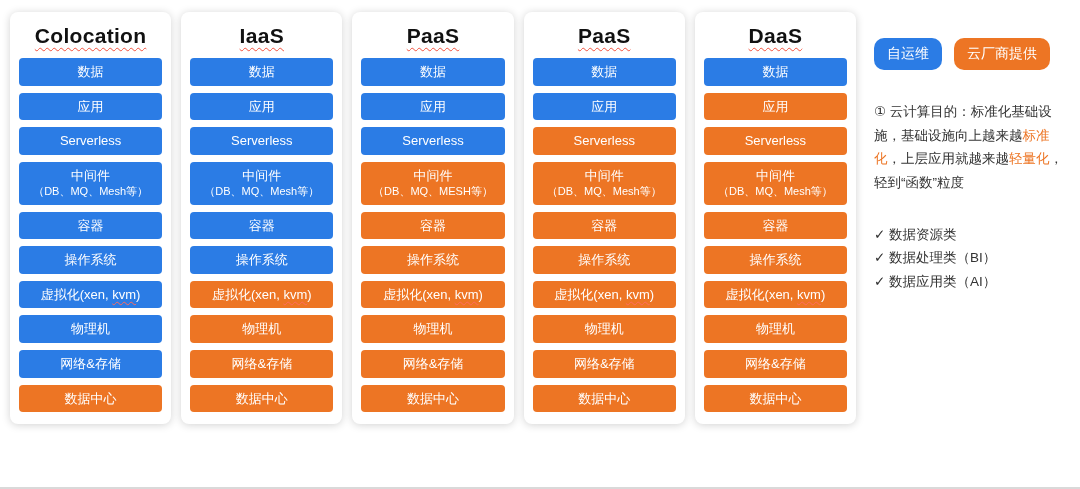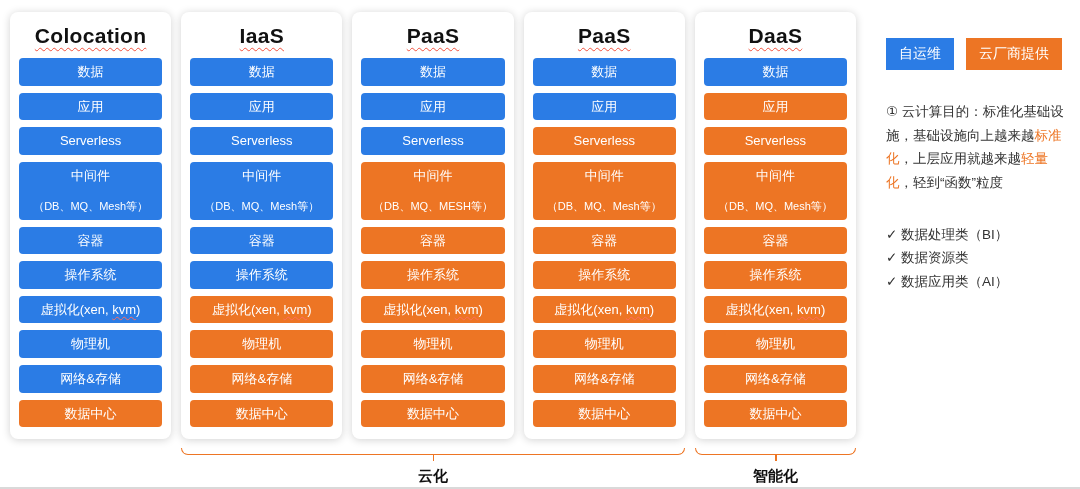--- a/index.html
+++ b/index.html
@@ -12,7 +12,7 @@
     overflow:hidden;
     border-bottom:2px solid #d9d9d9;
   }
-  .page { display:flex; padding:12px 12px 0 10px; height:100%;gap:12px; }
+  .page { display:flex; padding:12px 12px 0 10px; height:100%; }
   .left { width:846px; flex:0 0 846px; display:flex; flex-direction:column; }
   .columns { display:flex; gap:10px; width:100%; }
   .column {

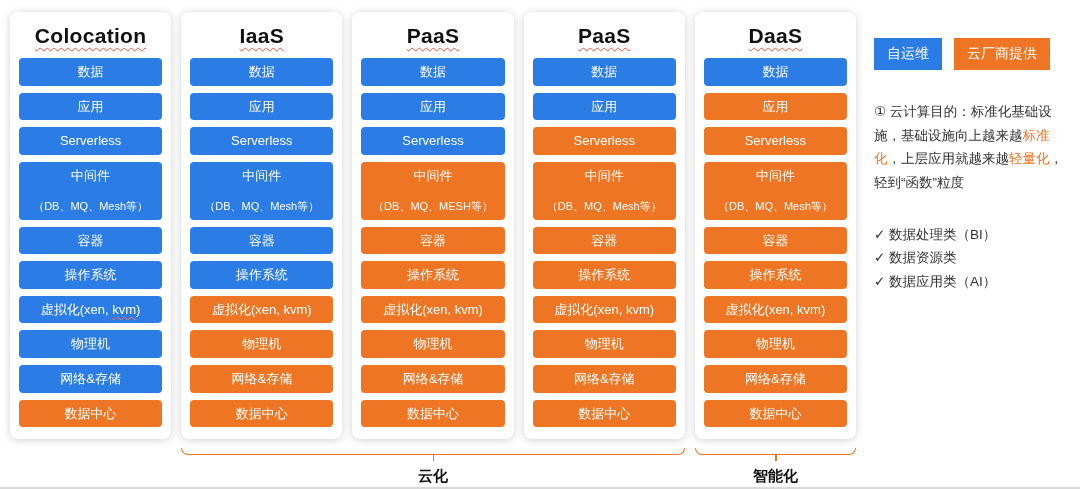--- a/index.html
+++ b/index.html
@@ -95,7 +95,7 @@
     color:#fff;
     font-size:14px;
     padding:7px 13px;
-    border-radius:0;
+    border-radius:10px;
     white-space:nowrap;
   }
   .legend-chip.blue { background:var(--blue); }

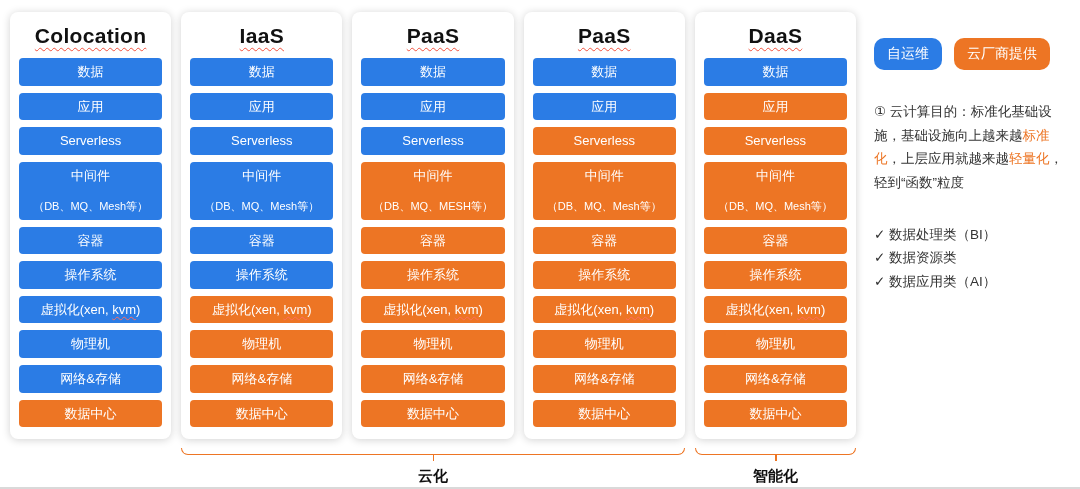--- a/index.html
+++ b/index.html
@@ -49,7 +49,7 @@
   .cell:last-child { margin-bottom:0; }
   .cell.blue { background:var(--blue); }
   .cell.orange { background:var(--orange); }
-  .cell-sub { font-size:11px; margin-top:17px; }
+  .cell-sub { font-size:11px; margin-top:2px; }
   .squiggle {
     text-decoration:underline;
     text-decoration-style:wavy;

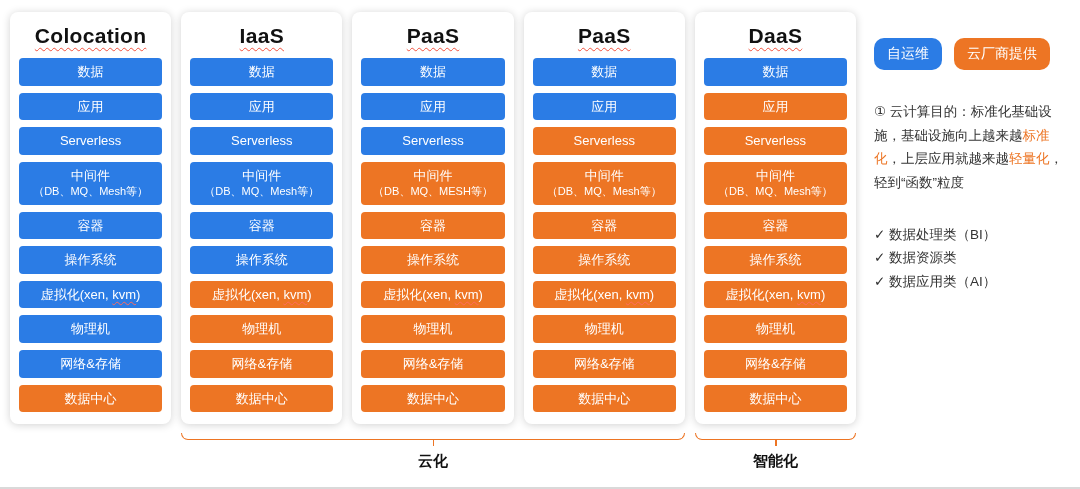--- a/index.html
+++ b/index.html
@@ -310,8 +310,8 @@
 
     <div class="note2">
       <div class="check-list">
+          <div class="check-item">✓ 数据资源类</div>
           <div class="check-item">✓ 数据处理类（BI）</div>
-          <div class="check-item">✓ 数据资源类</div>
           <div class="check-item">✓ 数据应用类（AI）</div>
         </div>
     </div>

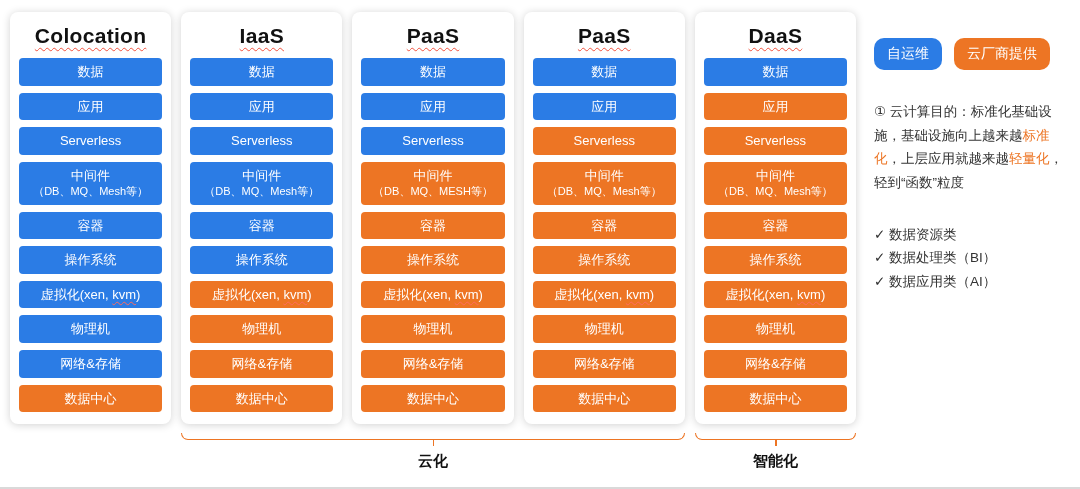--- a/index.html
+++ b/index.html
@@ -287,17 +287,6 @@
         </div>
       </div>
 
-    <div class="brackets">
-      <div class="bk-sp"></div>
-      <div class="bk bk-wide">
-        <div class="brace"></div>
-        <div class="bk-label">云化</div>
-      </div>
-      <div class="bk bk-narrow">
-        <div class="brace"></div>
-        <div class="bk-label">智能化</div>
-      </div>
-    </div>
   </div>
 
   <div class="right">

